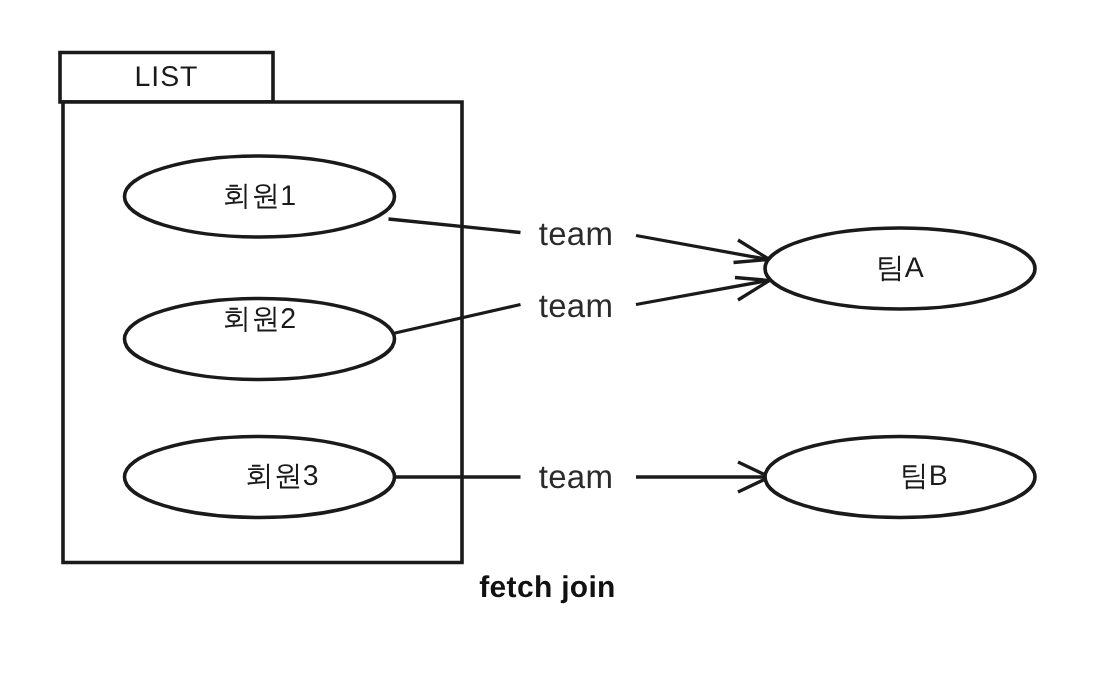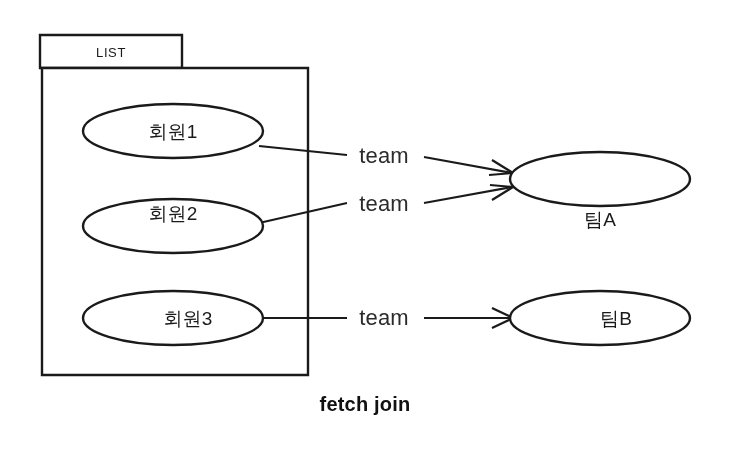--- a/index.html
+++ b/index.html
@@ -73,7 +73,7 @@
   .package-label {
     position: absolute;
     color: #1a1a1a;
-    font-size: 13px;
+    font-size: 19px;
     line-height: 1;
     white-space: nowrap;
     transform: translate(-50%, -50%);

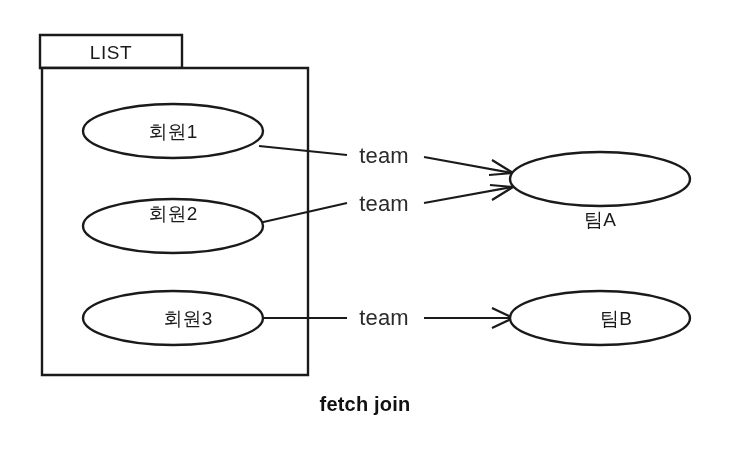--- a/index.html
+++ b/index.html
@@ -138,7 +138,7 @@
 
   <div class="node-label" style="left:188px; top:318px;">회원3</div>
 
-  <div class="node-label" style="left:600px; top:179px;margin-top:40px;">팀A</div>
+  <div class="node-label" style="left:600px; top:179px;">팀A</div>
 
   <div class="node-label" style="left:616px; top:318px;">팀B</div>
 

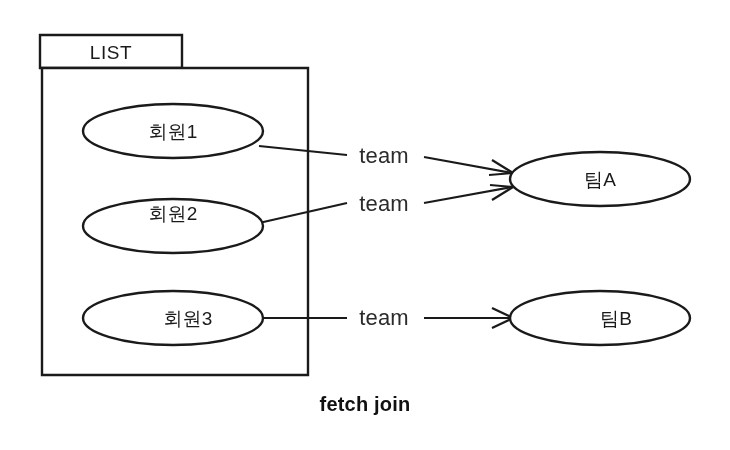--- a/index.html
+++ b/index.html
@@ -148,7 +148,7 @@
 
   <div class="edge-label" style="left:384px; top:318px;">team</div>
 
-  <div class="caption" style="left:365px; top:404px;">fetch join</div>
+  <div class="caption" style="left:365px; top:392px;">fetch join</div>
 
 </div>
 

